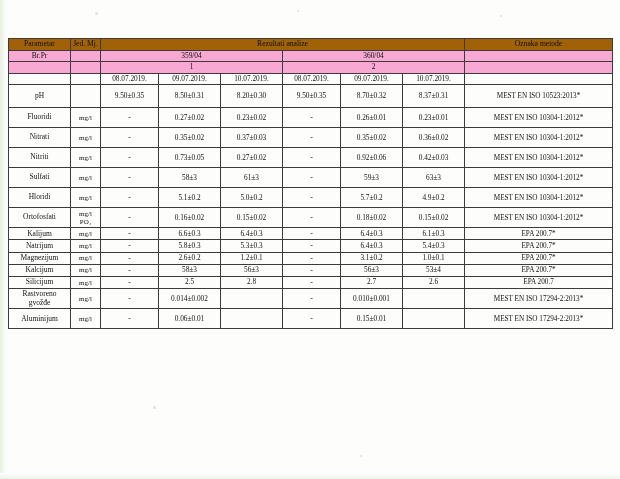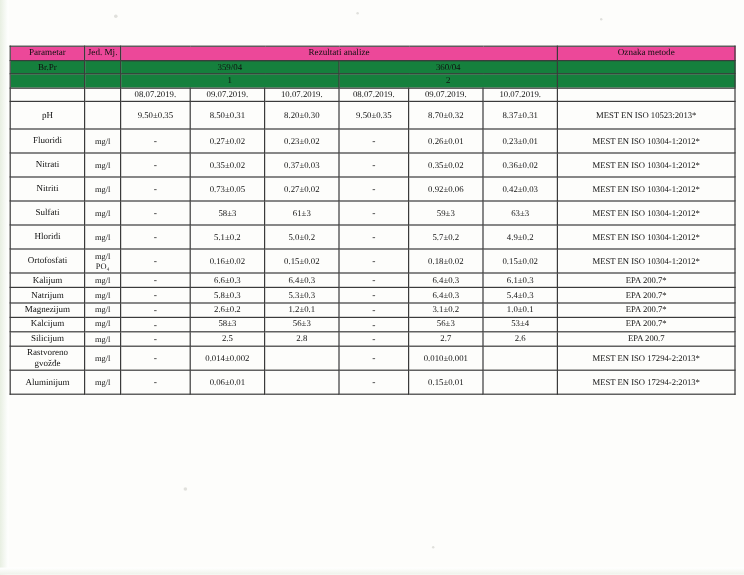--- a/index.html
+++ b/index.html
@@ -57,7 +57,7 @@
     font-weight: normal;
   }
   .hdr {
-    background: #ec4899;
+    background: #a16207;
     font-weight: bold;
     font-size: 7.6px;
     color: #0f0f0f;

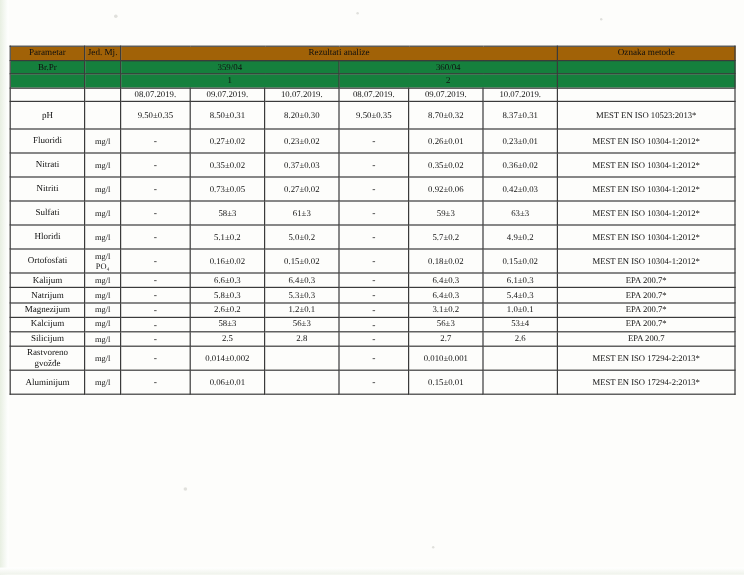--- a/index.html
+++ b/index.html
@@ -63,7 +63,7 @@
     color: #0f0f0f;
   }
   .hdr-sub {
-    background: #15803d;
+    background: #f9a8d4;
     font-size: 7.4px;
     color: #0f0f0f;
   }

